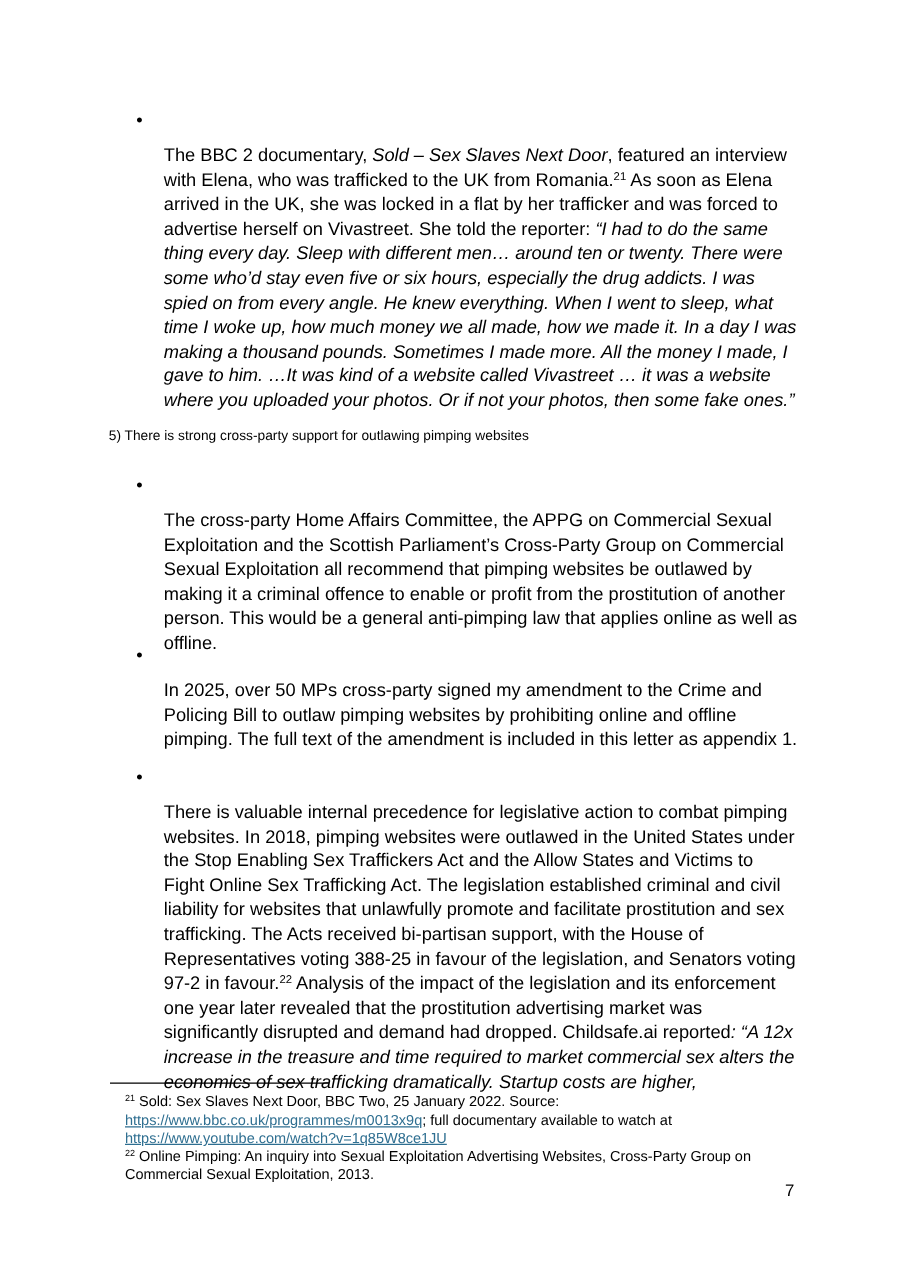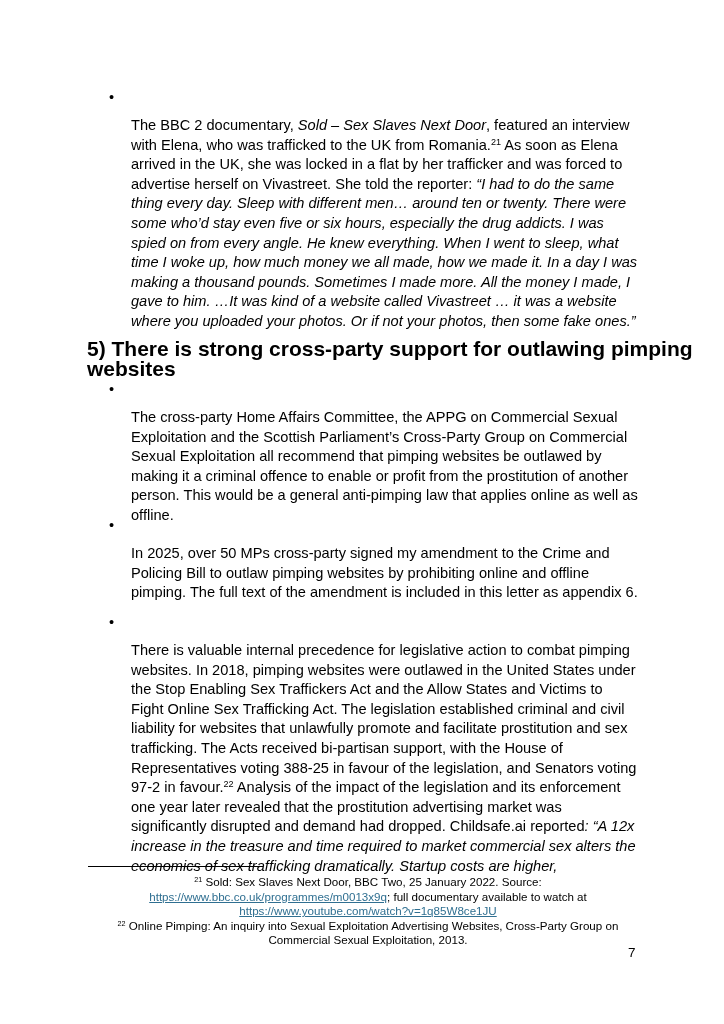--- a/index.html
+++ b/index.html
@@ -11,7 +11,7 @@
     .bullet-block { position: absolute; left: 109px; width: 530px; font-size: 14.6px; line-height: 19.6px; }
     .bullet-block .dot { position: absolute; left: 0; top: 0; width: 22px; }
     .bullet-block .text { margin-left: 22px; margin-top: 28px; }
-    .heading { position: absolute; left: 87px; top: 339px; font-size: 21px; font-weight: bold; line-height: 20px; }
+    .heading { position: absolute; left: 87px; top: 339px; font-size: 11px; font-weight: normal; line-height: 20px; }
     .footnote-rule { position: absolute; left: 88px; top: 866px; width: 175px; border-top: 1px solid #000; }
     .footnotes { position: absolute; left: 88px; top: 875px; width: 560px; font-size: 11.6px; line-height: 14.6px; text-align: center; }
     .footnotes a { color: #2f6f91; text-decoration: underline; }

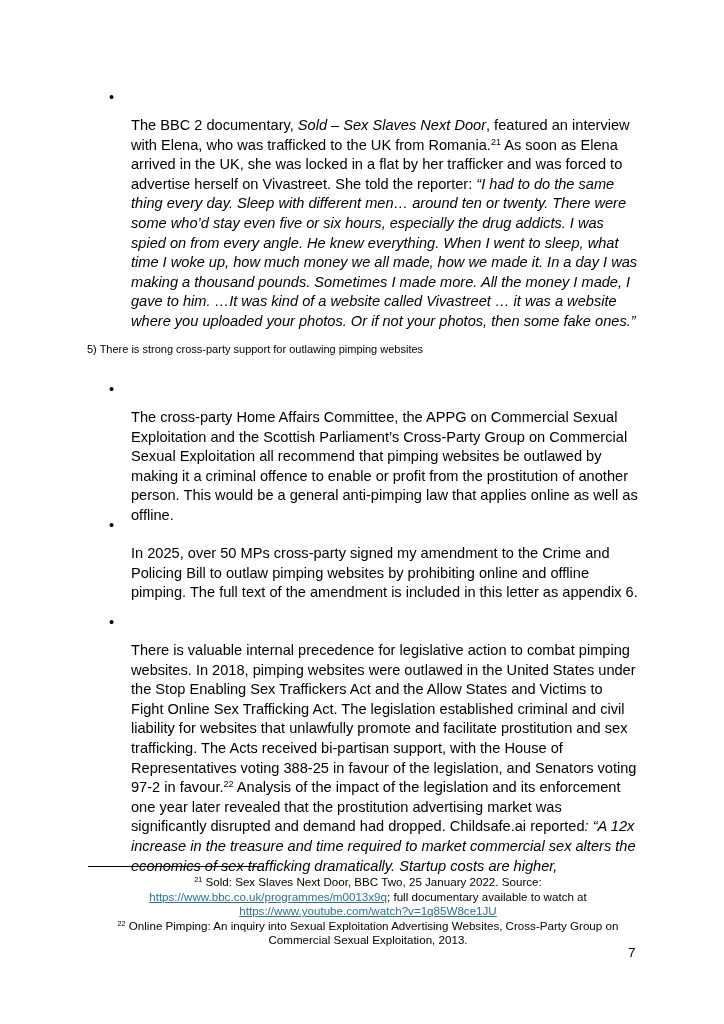--- a/index.html
+++ b/index.html
@@ -38,7 +38,7 @@
 
   <div class="bullet-block" style="top:516px;">
     <span class="dot">•</span>
-    <div class="text">In 2025, over 50 MPs cross-party signed my amendment to the Crime and Policing Bill to outlaw pimping websites by prohibiting online and offline pimping. The full text of the amendment is included in this letter as appendix 6.</div>
+    <div class="text">In 2025, over 50 MPs cross-party signed my amendment to the Crime and Policing Bill to outlaw pimping websites by prohibiting online and offline pimping. The full text of the amendment is included in this letter as appendix 1.</div>
   </div>
 
   <div class="bullet-block" style="top:613px;">

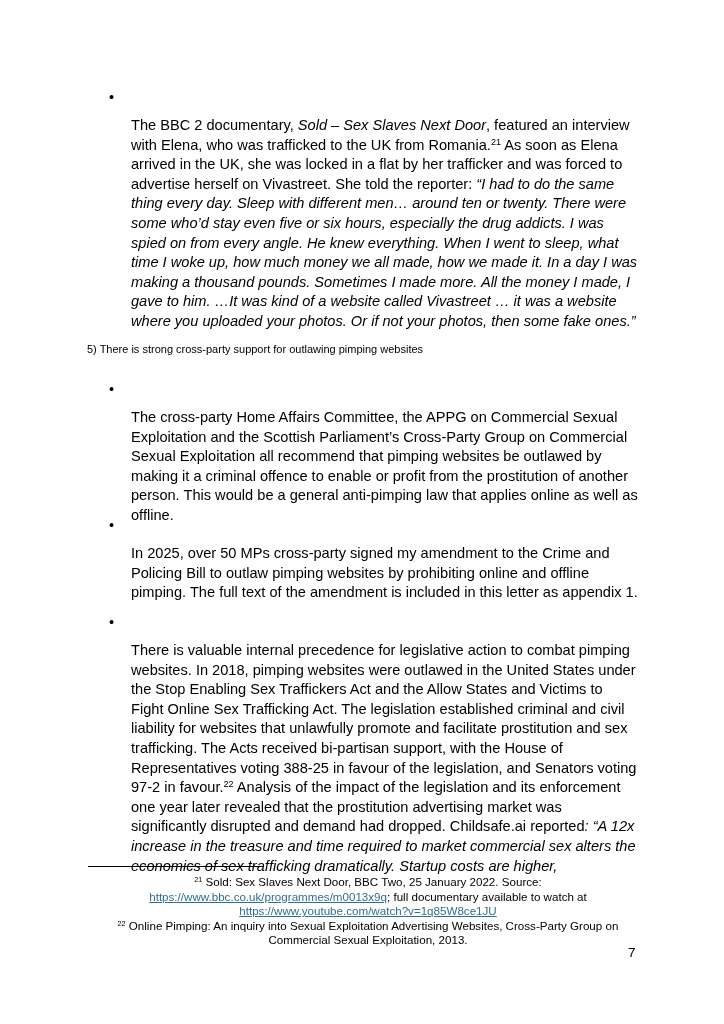--- a/index.html
+++ b/index.html
@@ -13,7 +13,7 @@
     .bullet-block .text { margin-left: 22px; margin-top: 28px; }
     .heading { position: absolute; left: 87px; top: 339px; font-size: 11px; font-weight: normal; line-height: 20px; }
     .footnote-rule { position: absolute; left: 88px; top: 866px; width: 175px; border-top: 1px solid #000; }
-    .footnotes { position: absolute; left: 88px; top: 875px; width: 560px; font-size: 11.6px; line-height: 14.6px; text-align: center; }
+    .footnotes { position: absolute; left: 100px; top: 875px; width: 560px; font-size: 11.6px; line-height: 14.6px; }
     .footnotes a { color: #2f6f91; text-decoration: underline; }
     .page-number { position: absolute; left: 628px; top: 945px; font-size: 13.5px; }
     sup { font-size: 0.62em; line-height: 0; vertical-align: 0.55em; }

